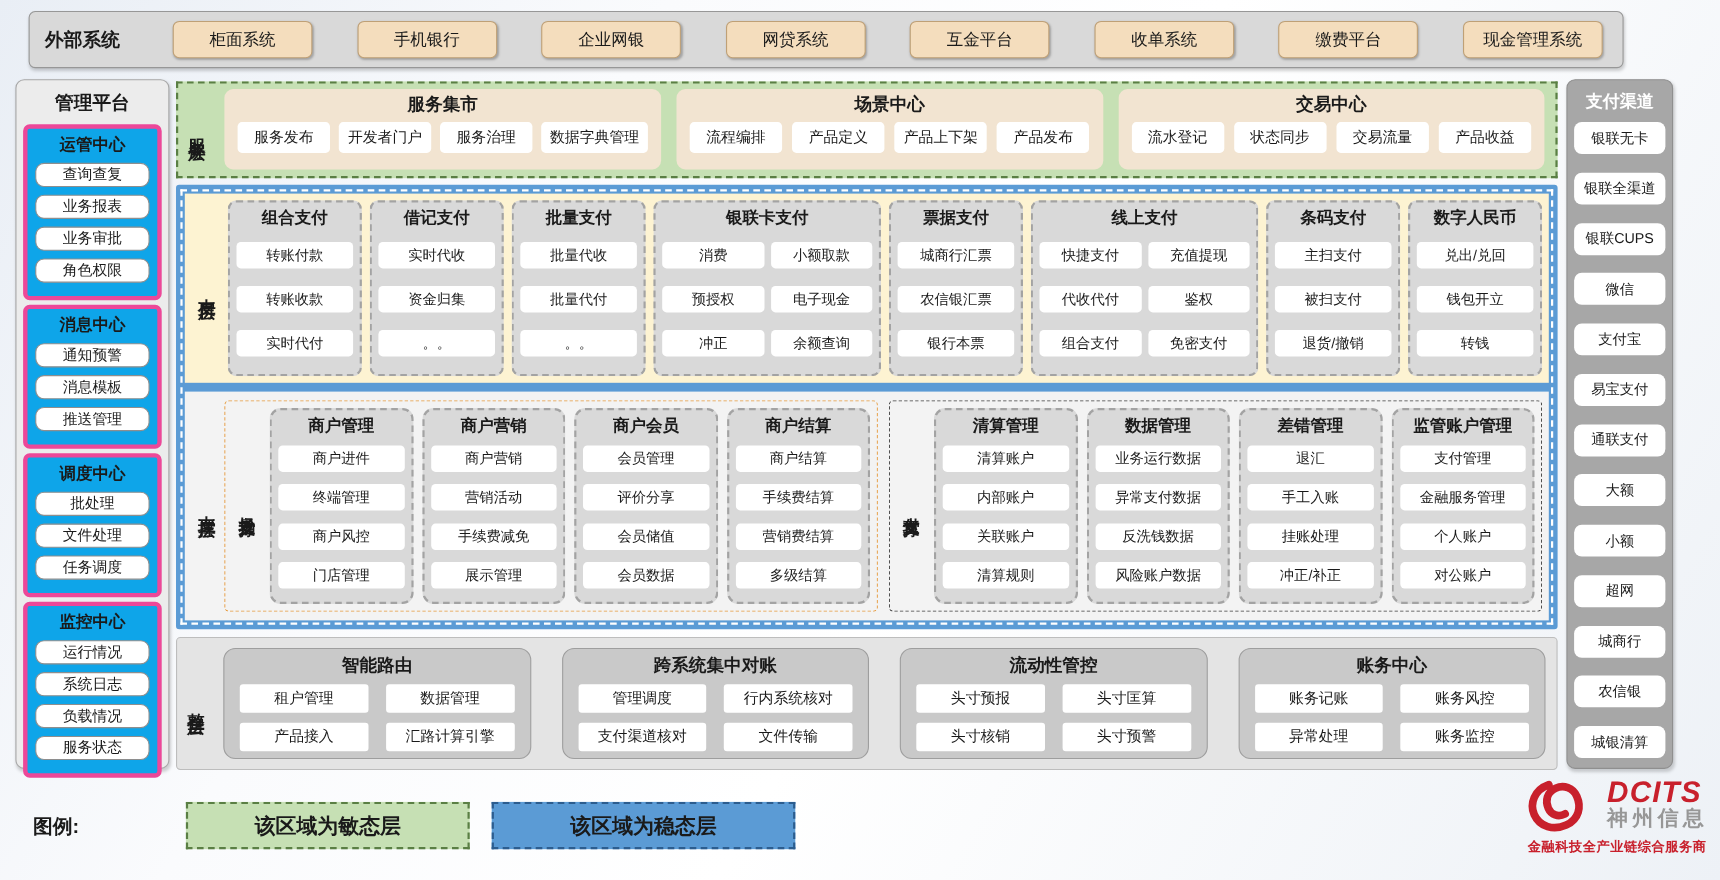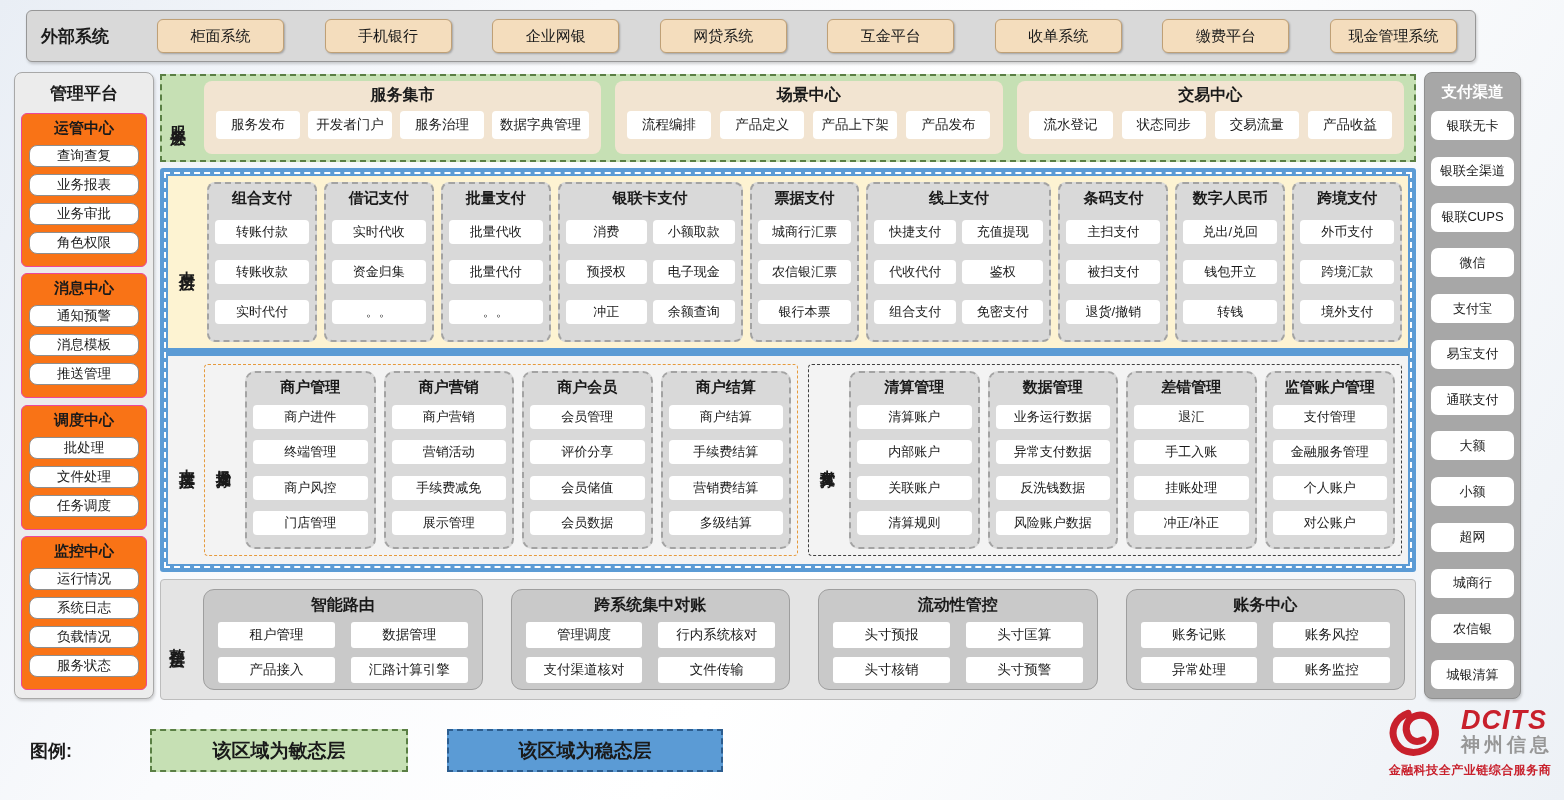--- a/index.html
+++ b/index.html
@@ -27,7 +27,7 @@
     display:flex;flex-direction:column;padding:5px 5px 6px;box-shadow:1px 2px 3px rgba(0,0,0,.18);}
   .left-title{text-align:center;font-weight:bold;font-size:17px;padding:4px 0 6px;}
   .mgmt-groups{flex:1;display:flex;flex-direction:column;justify-content:space-between;}
-  .mgmt-group{background:#f97316;border:1px solid #ec4899;border-radius:6px;padding:3px 4px 5px;margin:2px 1px;}
+  .mgmt-group{background:#0ea5e9;border:4px solid #ec4899;border-radius:6px;padding:3px 4px 5px;margin:2px 1px;}
   .mgmt-group-title{text-align:center;font-weight:bold;font-size:15px;margin:2px 0 3px;}
   .mgmt-btn{background:#fff;border:1px solid #8e8e8e;border-radius:8px;height:22px;margin:7px 3px;
     display:flex;align-items:center;justify-content:center;font-size:13.5px;white-space:nowrap;}

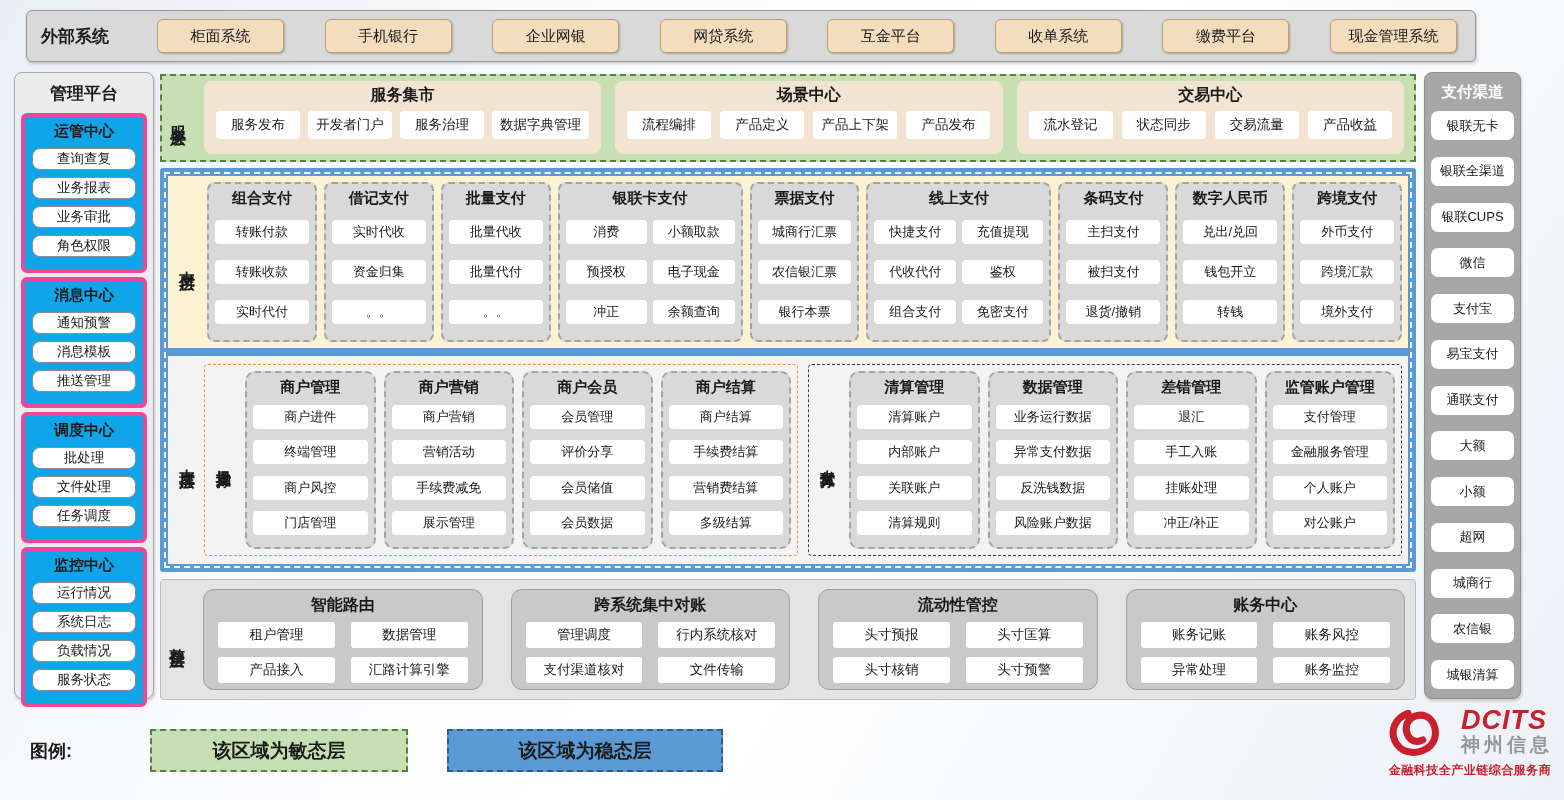--- a/index.html
+++ b/index.html
@@ -266,14 +266,6 @@
               <div class="pay-btn">兑出/兑回</div>
               <div class="pay-btn">钱包开立</div>
               <div class="pay-btn">转钱</div>
-            </div>
-          </div>
-          <div class="pay-col" style="flex: 1 1 0%;">
-            <div class="pay-title">跨境支付</div>
-            <div class="pay-items" style="grid-template-columns: repeat(1, 1fr);">
-              <div class="pay-btn">外币支付</div>
-              <div class="pay-btn">跨境汇款</div>
-              <div class="pay-btn">境外支付</div>
             </div>
           </div>
         </div>

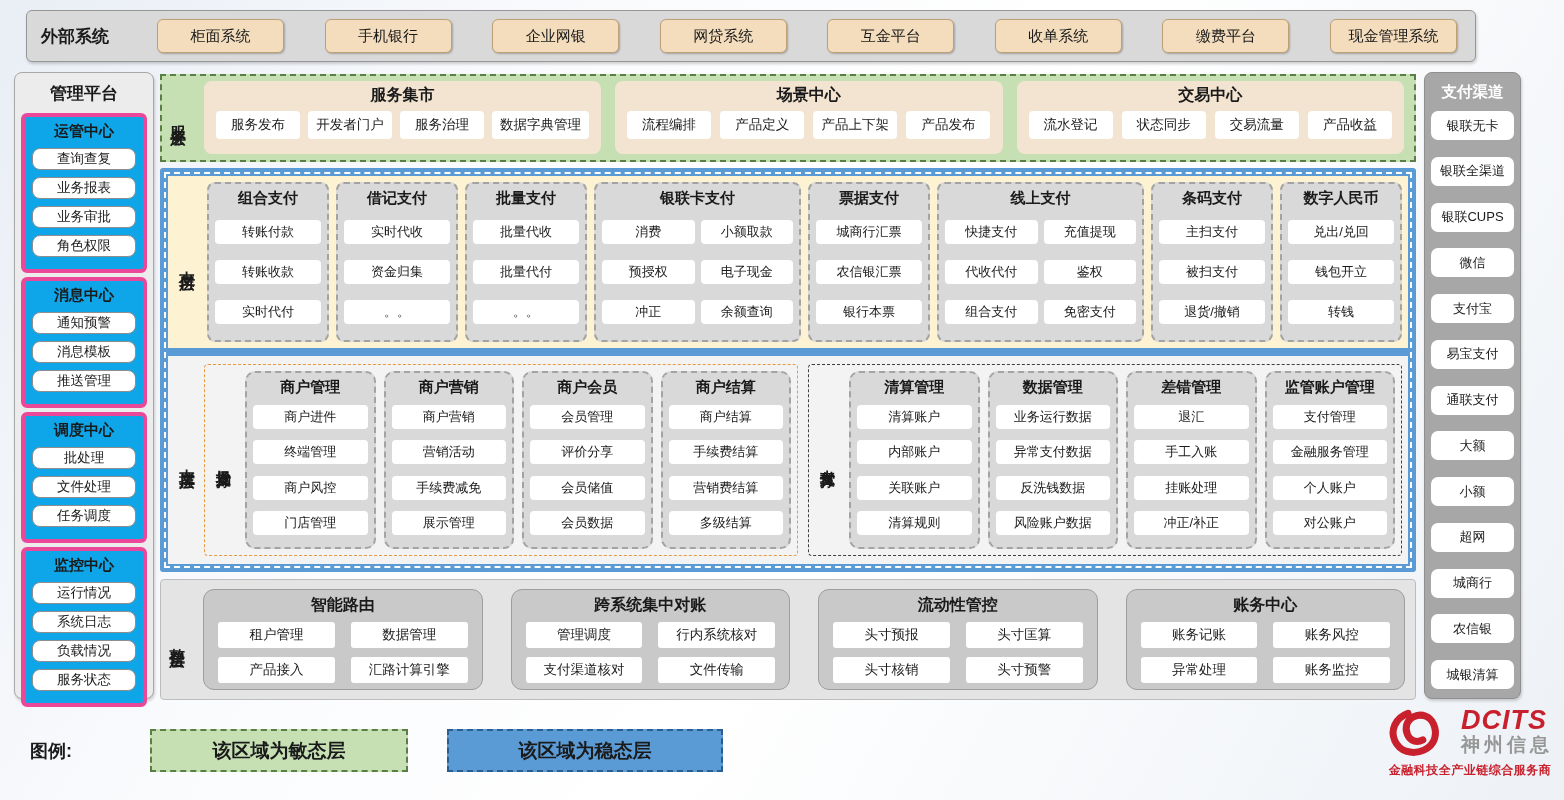--- a/index.html
+++ b/index.html
@@ -95,7 +95,7 @@
   .legend-label{position:absolute;left:30px;top:739px;font-size:18px;font-weight:600;}
   .legend-box{position:absolute;top:729px;height:43px;display:flex;align-items:center;
     justify-content:center;font-size:19px;font-weight:600;}
-  .legend-agile{left:150px;width:258px;background:var(--agile-green,#c6e0b4);
+  .legend-agile{left:169px;width:258px;background:var(--agile-green,#c6e0b4);
     border:2px dashed var(--agile-border,#5a7f44);text-align:center;}
   .legend-stable{left:447px;width:276px;background:var(--stable-blue,#5b9bd5);
     border:2px dashed #2c5d8f;}

